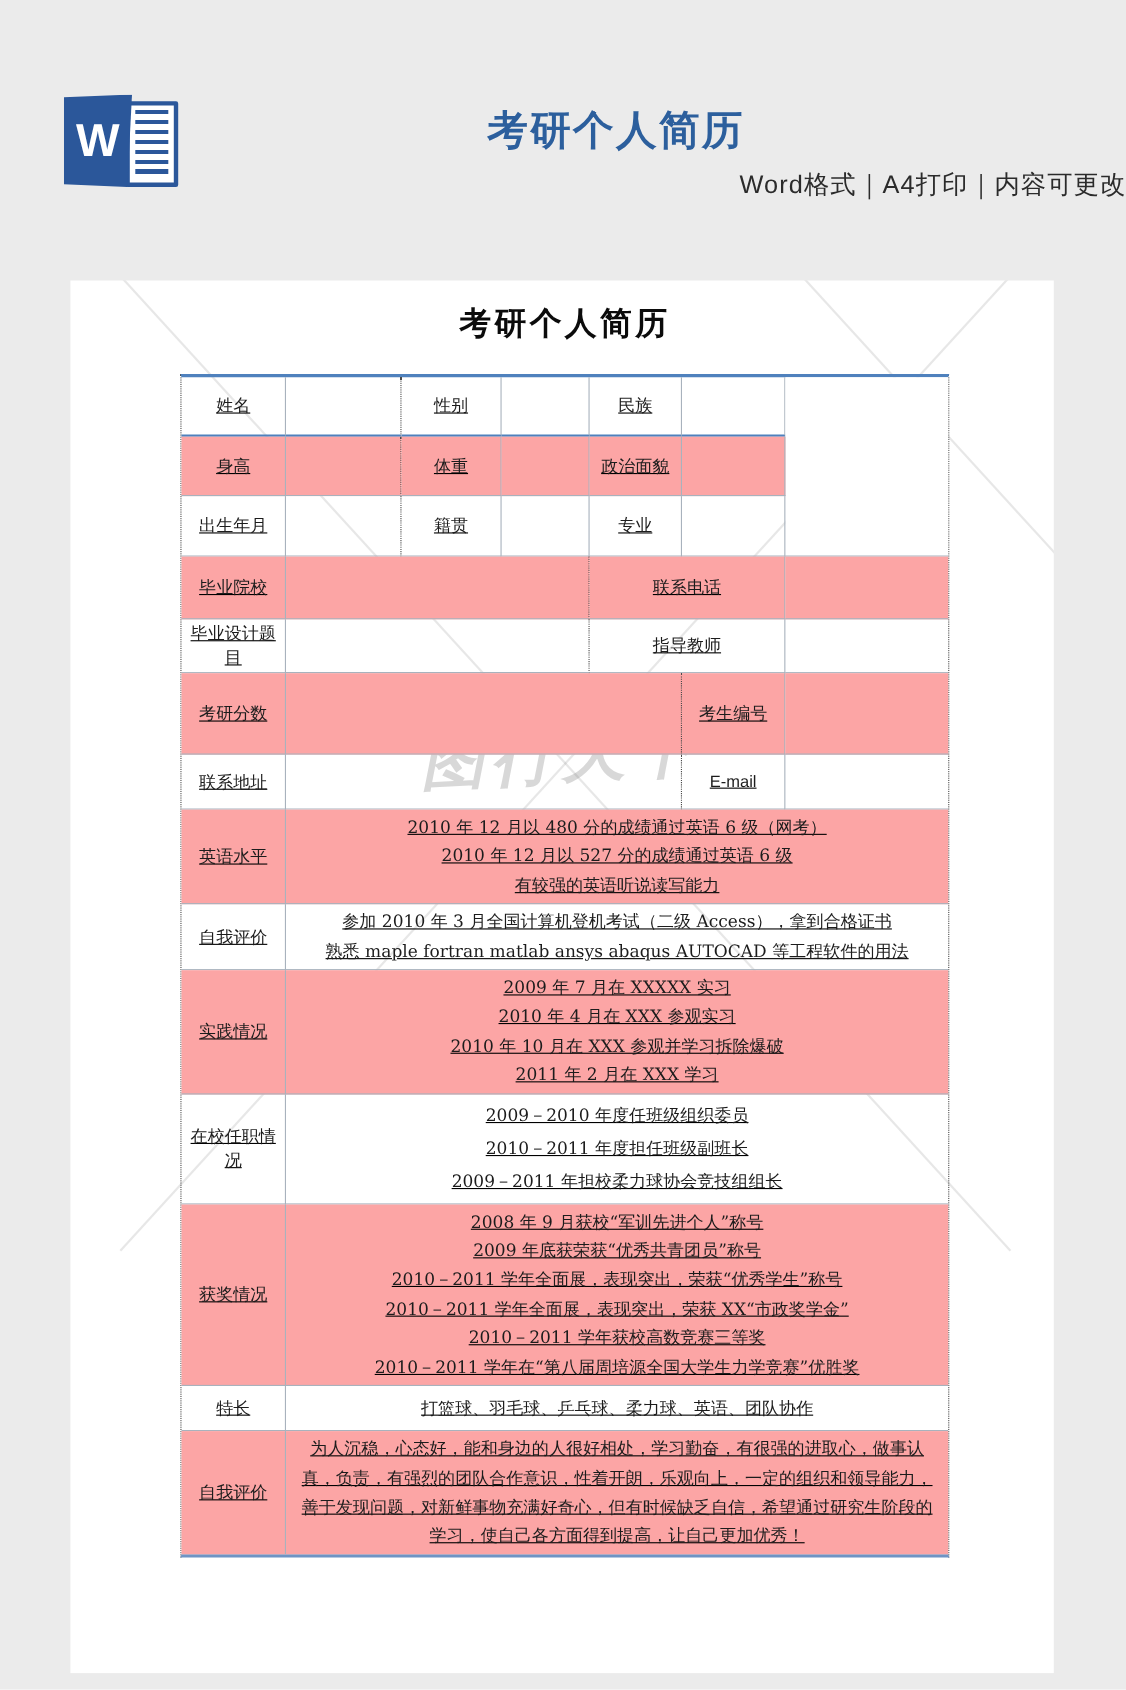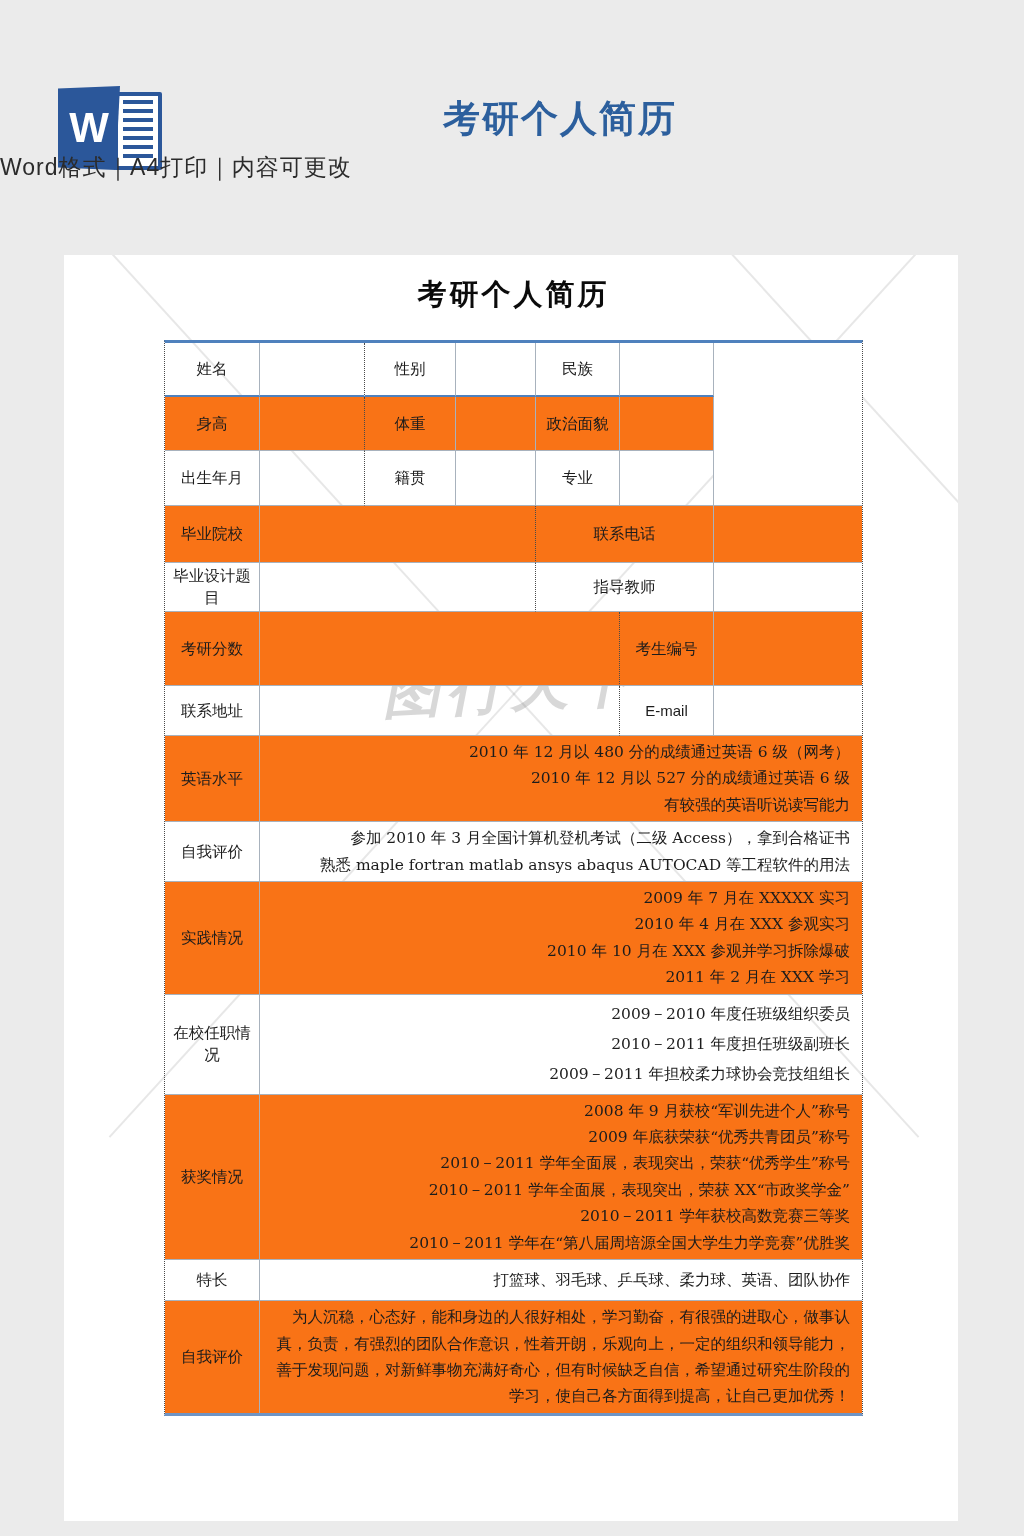--- a/index.html
+++ b/index.html
@@ -27,7 +27,7 @@
     font-size:37px;font-weight:bold;color:#2c5f9d;letter-spacing:2px;
   }
   .header-sub{
-    position:absolute;left:0;right:0;top:152px;text-align:left;
+    position:absolute;left:0;right:0;top:152px;text-align:right;padding-left:96px;
     font-size:23px;color:#2b2b2b;letter-spacing:1px;
   }
   

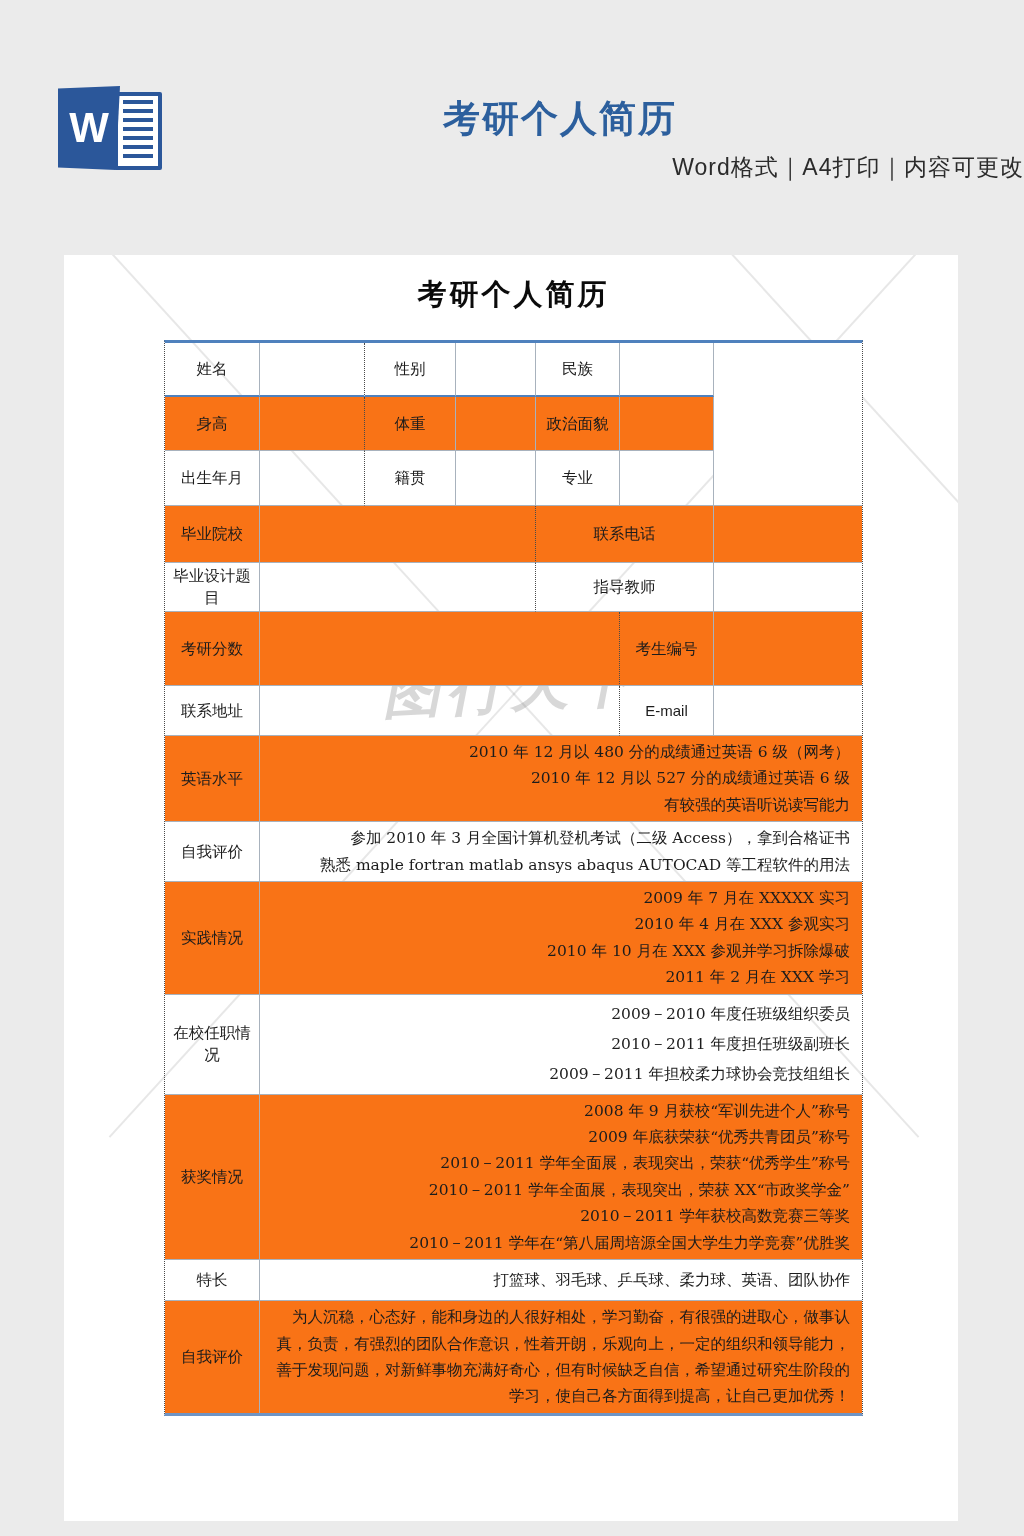--- a/index.html
+++ b/index.html
@@ -57,6 +57,7 @@
     border-left:1px dotted #4a4a4a;border-right:1px dotted #4a4a4a;
     border-top:3px solid #4f81bd;border-bottom:3px solid #6f94c4;
     box-sizing:border-box;
+    text-decoration:underline;
   }
   table.resume{border-collapse:separate;border-spacing:0;table-layout:fixed;width:697px;}
   td{

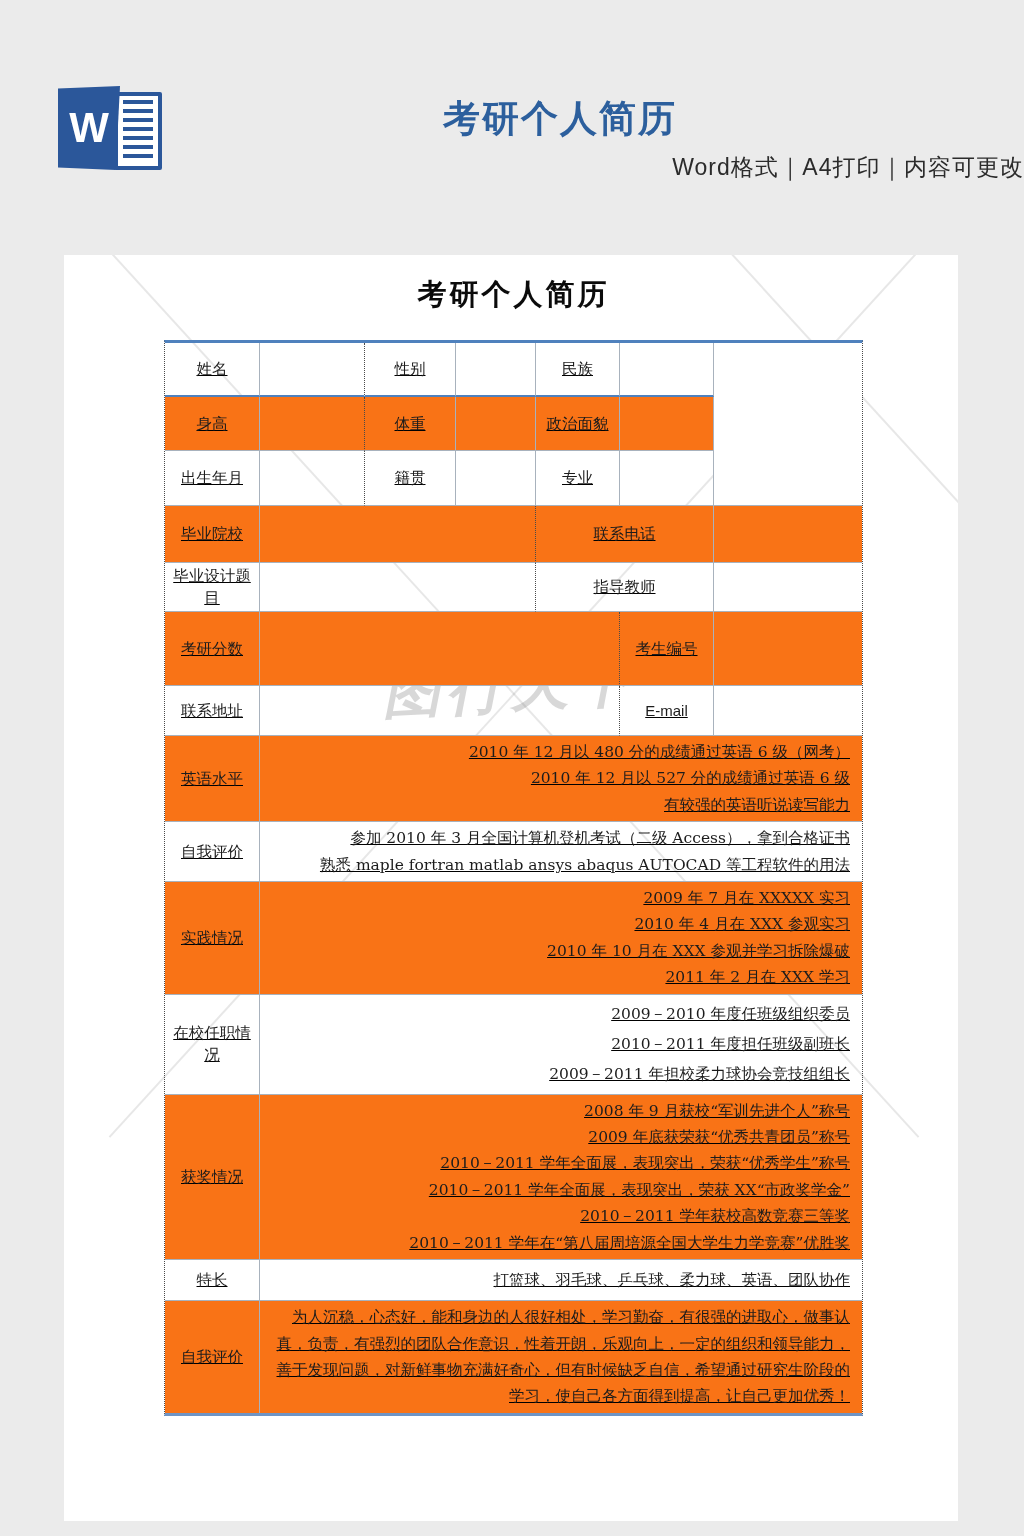--- a/index.html
+++ b/index.html
@@ -69,7 +69,7 @@
   tr.last td{border-bottom:none;}
   td.dot-r{border-right:1px dotted #4a4a4a;}
   td.blue-bb{border-bottom:2px solid #4f81bd;}
-  tr.shade td{background:#f97316;margin-top:13px;}
+  tr.shade td{background:#fca5a5;margin-top:13px;}
   td.lbl{text-align:center;padding:2px 8px;line-height:22px;}
   td.content{padding:3px 12px;line-height:26.4px;text-align:right;}
   td.photo{background:#ffffff;}

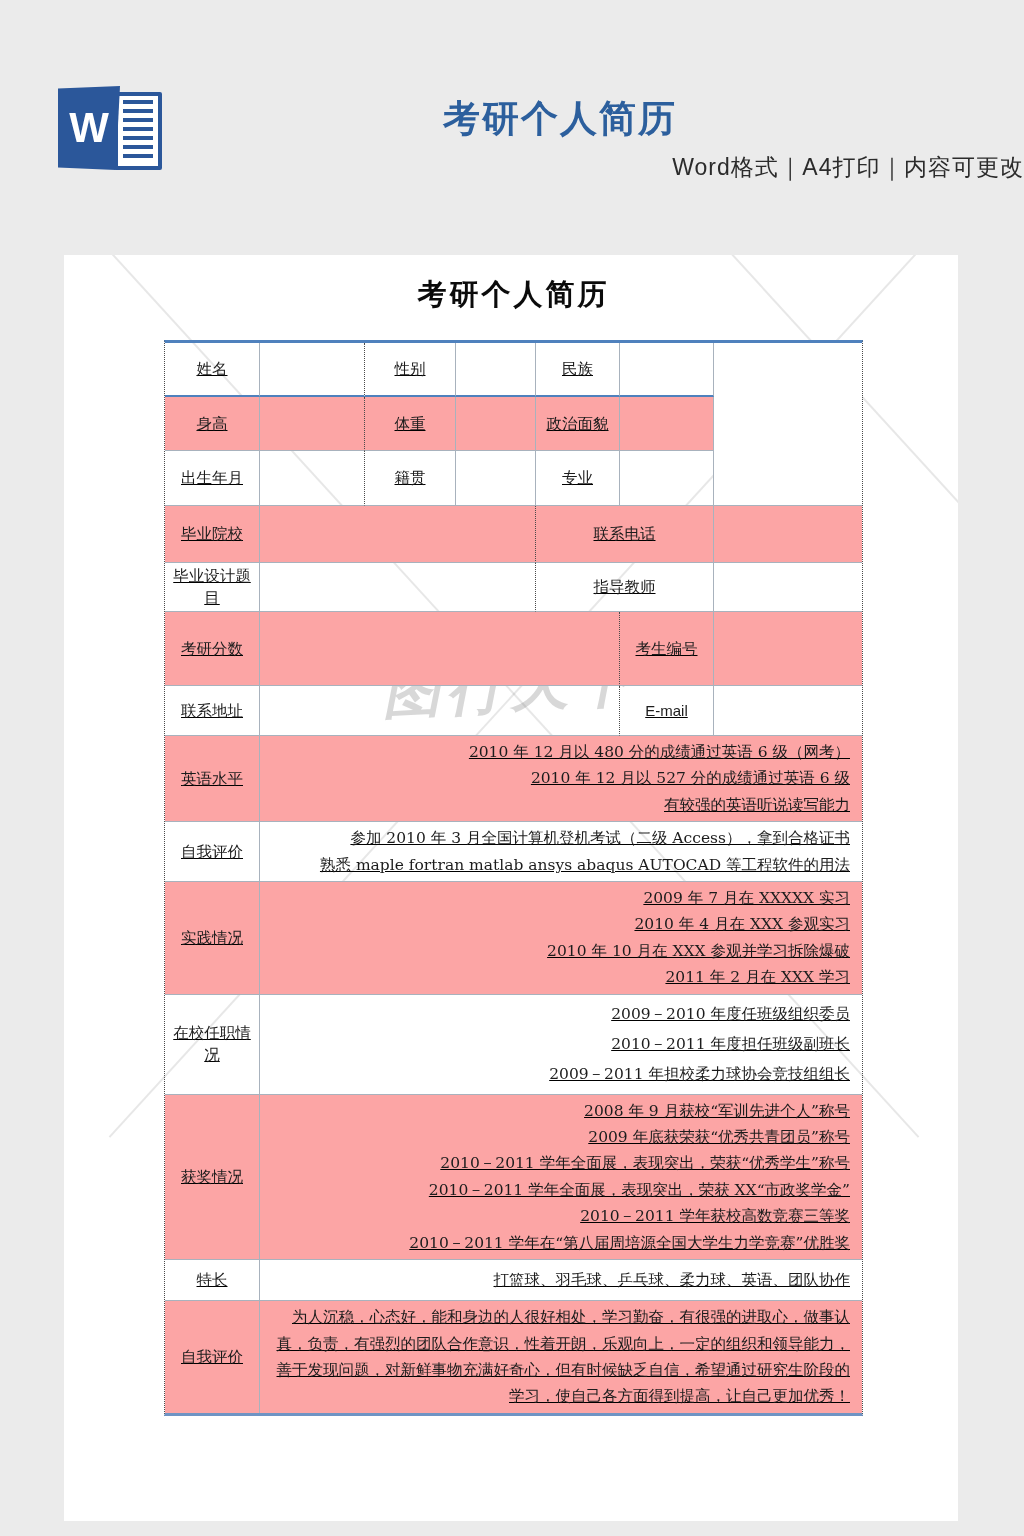--- a/index.html
+++ b/index.html
@@ -71,7 +71,7 @@
   td.blue-bb{border-bottom:2px solid #4f81bd;}
   tr.shade td{background:#fca5a5;margin-top:13px;}
   td.lbl{text-align:center;padding:2px 8px;line-height:22px;}
-  td.content{padding:3px 12px;line-height:26.4px;text-align:right;}
+  td.content{padding:3px 12px;line-height:26.4px;text-align:center;}
   td.photo{background:#ffffff;}
   .latin{font-family:"Liberation Sans",sans-serif;font-size:15px;}
 </style>

